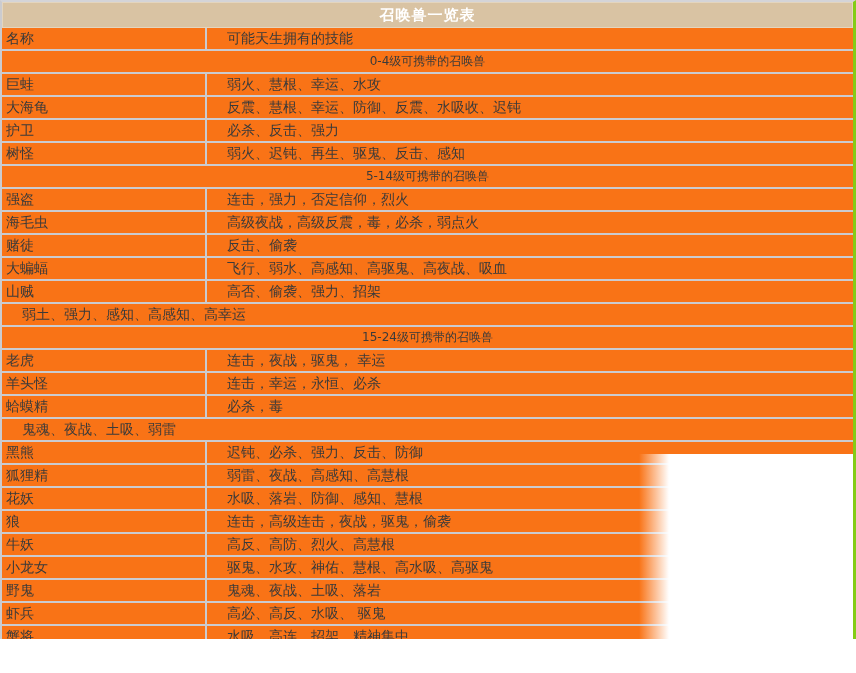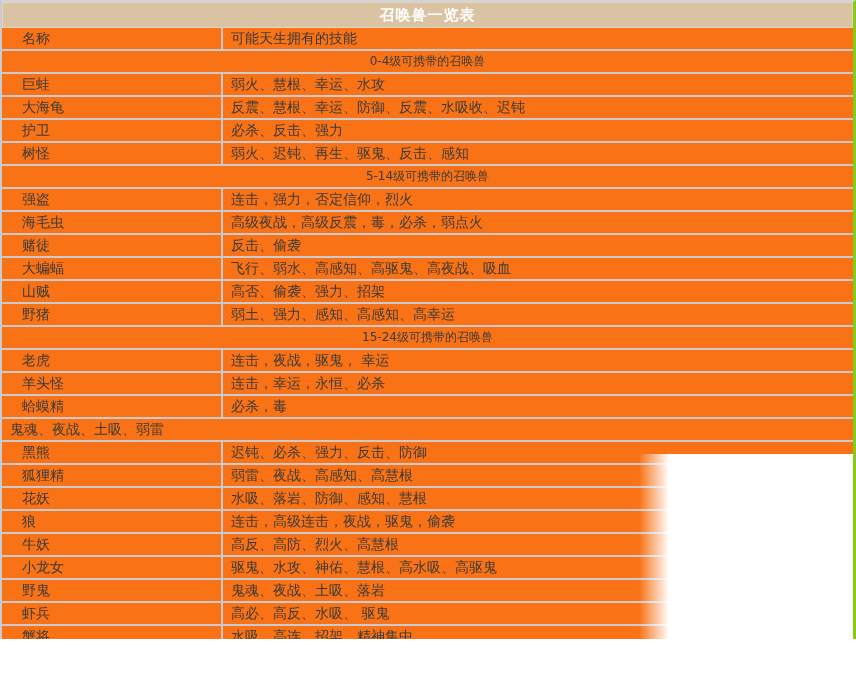--- a/index.html
+++ b/index.html
@@ -20,7 +20,7 @@
     font-size:14px;white-space:nowrap;overflow:hidden;
   }
   .cell-name{
-    width:199px;flex:0 0 199px;padding-left:20px;
+    width:199px;flex:0 0 199px;padding-left:4px;
     border-right:2px solid #cbcbcf;overflow:hidden;
   }
   .cell-skills{flex:1;padding-left:8px;overflow:hidden;}

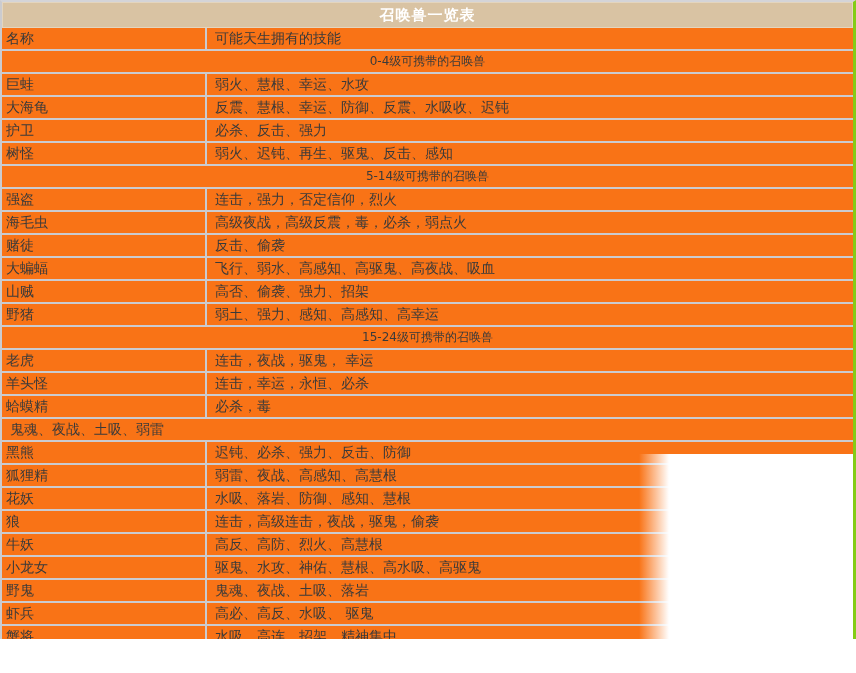--- a/index.html
+++ b/index.html
@@ -23,7 +23,7 @@
     width:199px;flex:0 0 199px;padding-left:4px;
     border-right:2px solid #cbcbcf;overflow:hidden;
   }
-  .cell-skills{flex:1;padding-left:8px;overflow:hidden;}
+  .cell-skills{flex:1;padding-left:20px;overflow:hidden;}
   .section-row{
     display:block;text-align:center;height:21px;line-height:21px;
     border-bottom:2px solid #cbcbcf;font-size:12px;

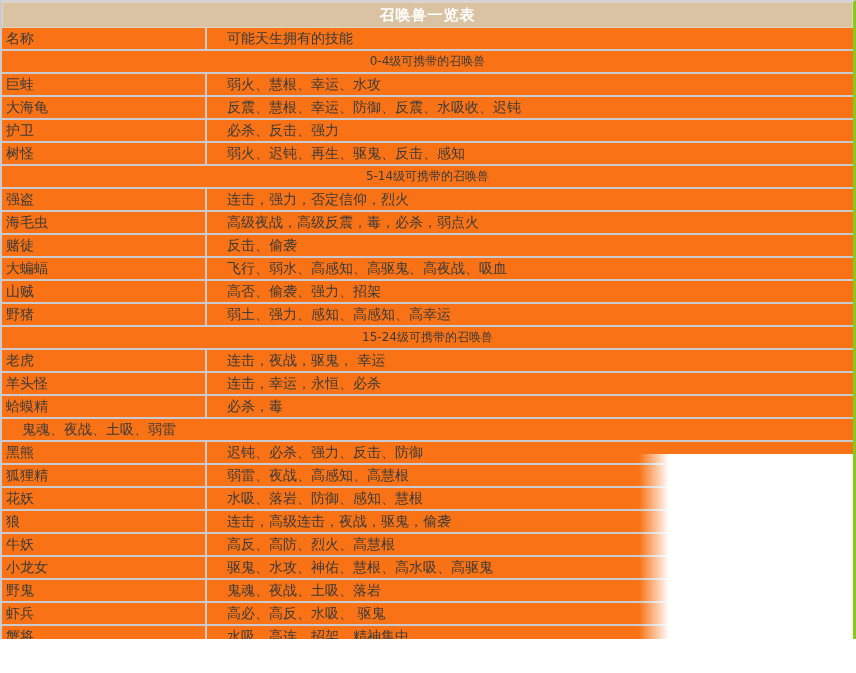--- a/index.html
+++ b/index.html
@@ -83,7 +83,6 @@
         <div class="cell-skills">高否、偷袭、强力、招架</div>
       </div>
       <div class="row">
-        <div class="cell-name">野猪</div>
         <div class="cell-skills">弱土、强力、感知、高感知、高幸运</div>
       </div>
       <div class="section-row">15-24级可携带的召唤兽</div>

